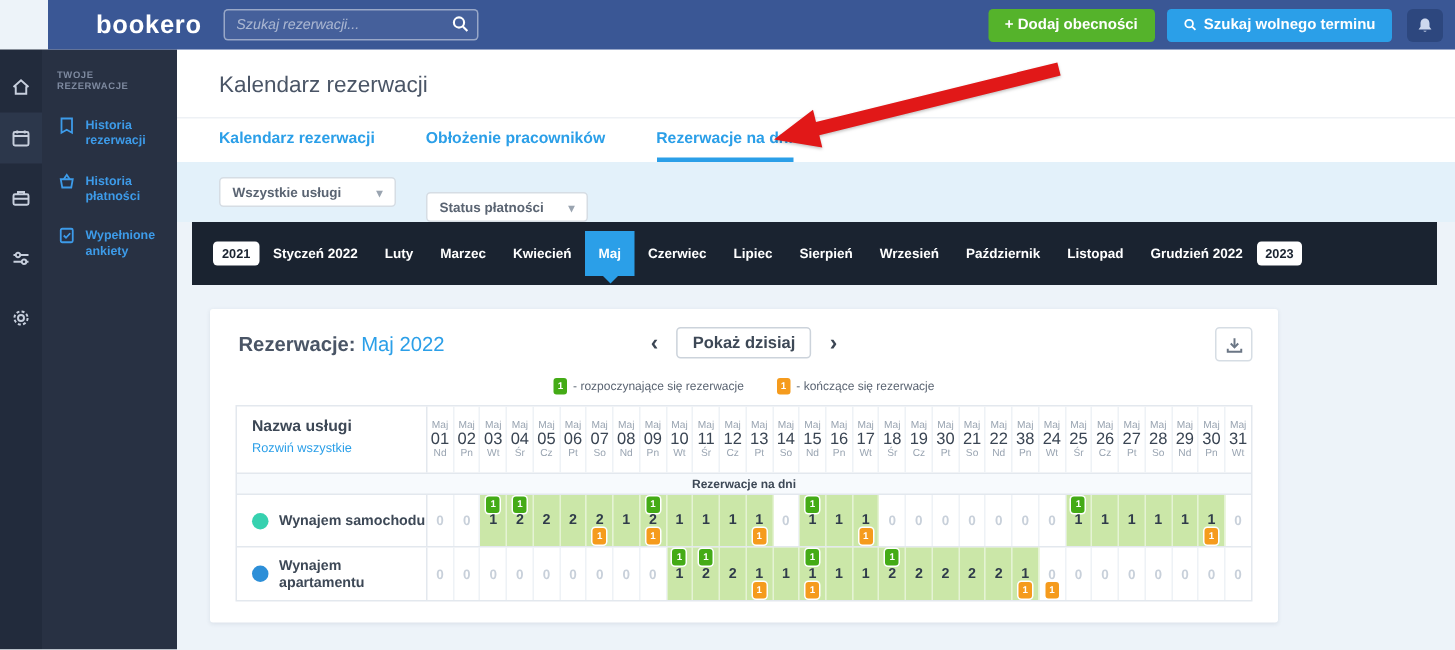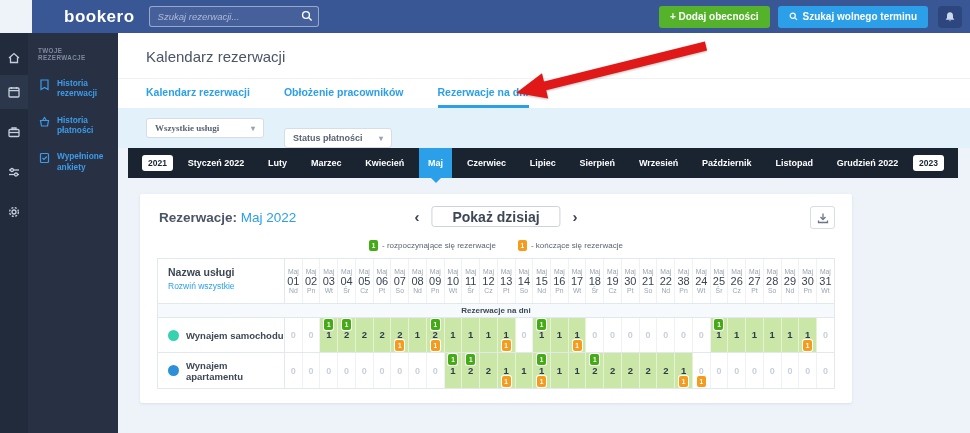--- a/index.html
+++ b/index.html
@@ -54,7 +54,7 @@
   .dd { background:#fff; border:1px solid #d6dde4; border-radius:3px; height:20px; display:flex; align-items:center;
         justify-content:space-between; font-size:9px; font-weight:bold; color:#5a6472; padding:0 8px; cursor:pointer; }
   .dd .chev { color:#9aa4b0; font-size:8px; margin-left:14px; }
-  .dd1 { width:118px;font-family:Liberation Serif, serif; } .dd2 { width:108px;margin-top:20px; }
+  .dd1 { width:118px; } .dd2 { width:108px;margin-top:20px; }
 
   
   .monthbar { position:relative; margin:0 12px 16px 10px; height:30px; background:#1a2330; display:flex;

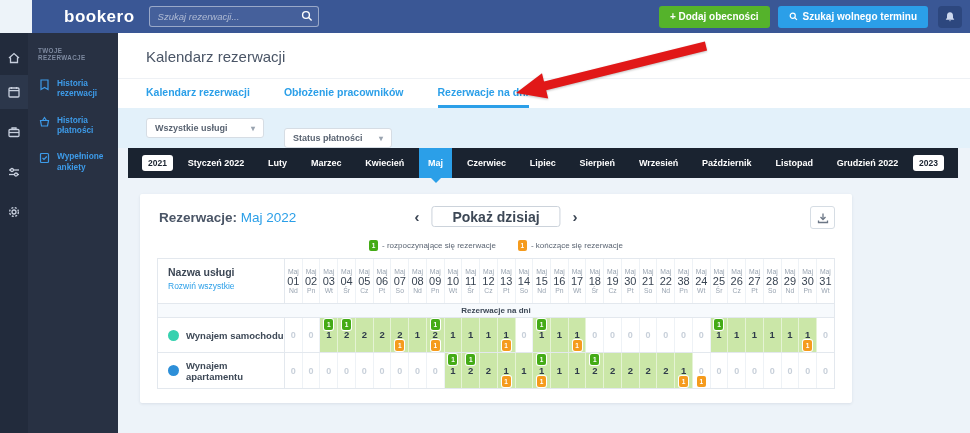--- a/index.html
+++ b/index.html
@@ -57,8 +57,8 @@
   .dd1 { width:118px; } .dd2 { width:108px;margin-top:20px; }
 
   
-  .monthbar { position:relative; margin:0 12px 16px 10px; height:30px; background:#1a2330; display:flex;
-              align-items:center; justify-content:space-between; padding:0 14px; }
+  .monthbar { position:relative; margin:0 12px 16px 10px; height:42px; background:#1a2330; display:flex;
+              align-items:center; padding:0 14px; }
   .mb-year { background:#fff; color:#1a2330; font-size:8.5px; font-weight:bold; border-radius:3px;
              padding:3px 6px; cursor:pointer; }
   .mb-month { position:relative; color:#fff; font-size:9px; font-weight:bold; cursor:pointer; height:30px;

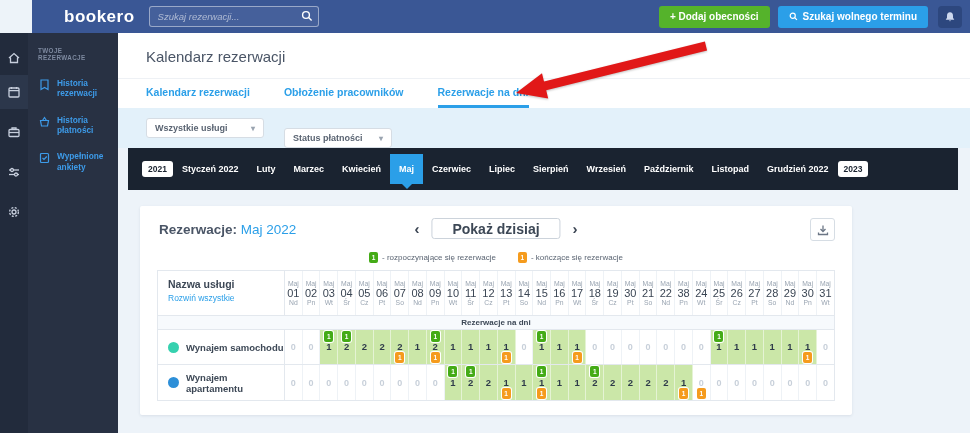--- a/index.html
+++ b/index.html
@@ -77,8 +77,8 @@
   .pnav { position:absolute; left:50%; transform:translateX(-50%); top:0; display:flex; align-items:center; gap:12px; }
   .chevbtn { background:none; border:none; color:#3c4654; font-size:15px; font-weight:bold; cursor:pointer; line-height:1;
              font-family:"Liberation Sans", sans-serif; }
-  .todaybtn { background:#fff; border:1px solid #ccd3db; border-radius:3px; color:#3d4856; font-size:14px;
-              font-weight:bold; height:21px; padding:0 20px; cursor:pointer; font-family:"Liberation Sans", sans-serif; }
+  .todaybtn { background:#fff; border:1px solid #ccd3db; border-radius:3px; color:#3d4856; font-size:11px;
+              font-weight:bold; height:21px; padding:0 10px; cursor:pointer; font-family:"Liberation Sans", sans-serif; }
   .dlbtn { position:absolute; right:0; top:0; width:25px; height:23px; background:#fff; border:1px solid #d6dde4;
            border-radius:3px; display:flex; align-items:center; justify-content:center; cursor:pointer; }
   .legend { display:flex; justify-content:center; gap:22px; align-items:center; height:18px; margin-bottom:4px; }

